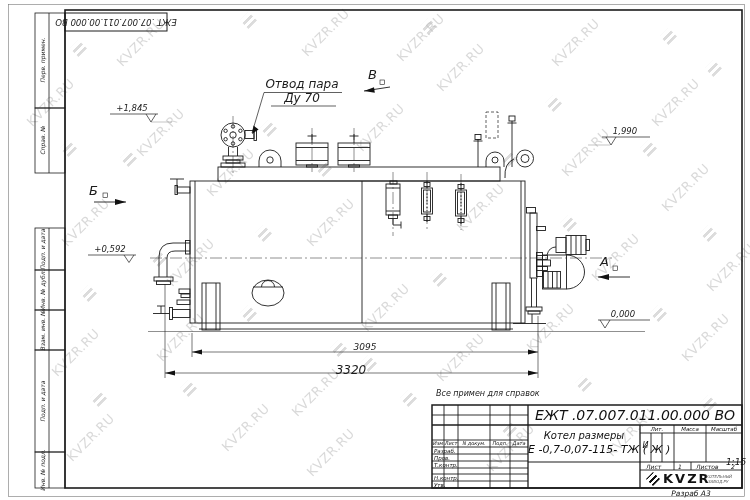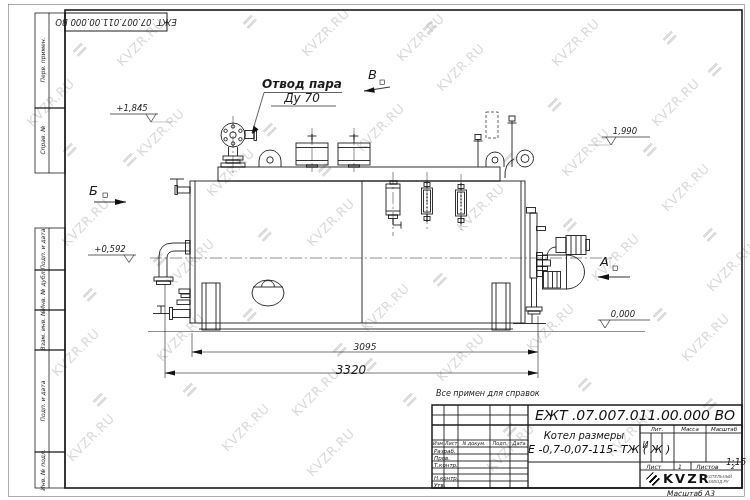--- a/index.html
+++ b/index.html
@@ -355,7 +355,7 @@
   <div class="band-label" style="left:42px;top:401px;">Подп. и дата</div>
   <div class="band-label" style="left:42px;top:470px;">Инв. № подл.</div>
 
-  <div class="t c" style="left:262px;top:77px;width:80px;font-size:12px;font-weight:bold;">Отвод пара</div>
+  <div class="t c" style="left:262px;top:77px;width:80px;font-size:12px;">Отвод пара</div>
   <div class="t c" style="left:262px;top:91px;width:80px;font-size:12px;">Ду 70</div>
 
   <div class="t" style="left:368px;top:67px;font-size:13px;">В</div>

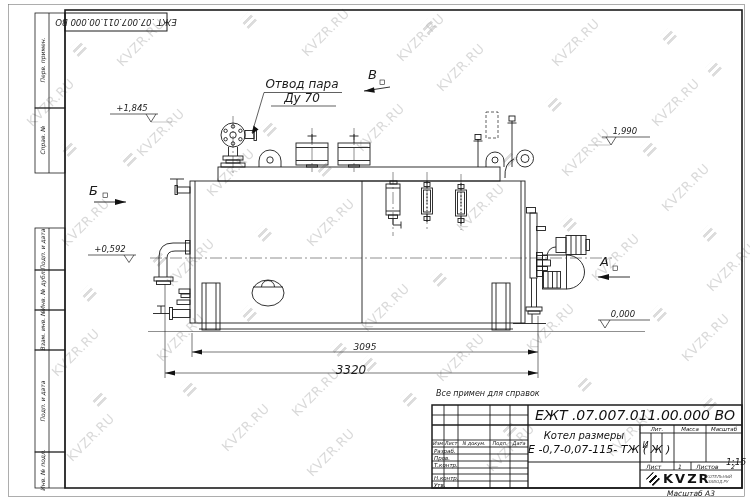--- a/index.html
+++ b/index.html
@@ -407,7 +407,7 @@
   <div class="tb" style="left:706px;top:474px;font-size:4px;color:#555;">КОТЕЛЬНЫЙ</div>
   <div class="tb" style="left:708px;top:479px;font-size:4px;color:#555;">ЗАВОД.РУ</div>
 
-  <div class="tb c" style="left:640px;top:489px;width:102px;font-size:7.5px;">Масштаб А3</div>
+  <div class="tb c" style="left:640px;top:489px;width:102px;font-size:7.5px;">Разраб А3</div>
 
 </div>
 

